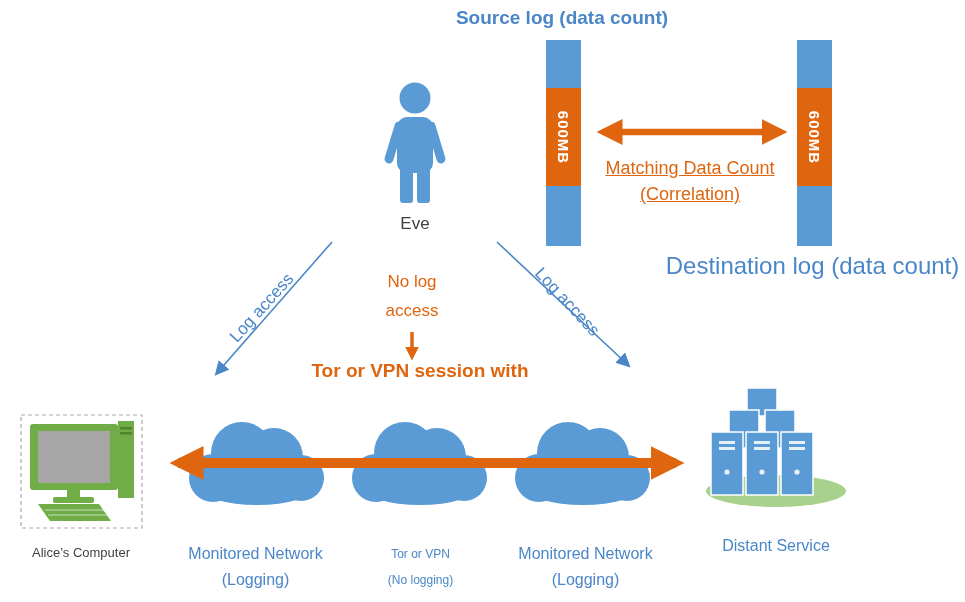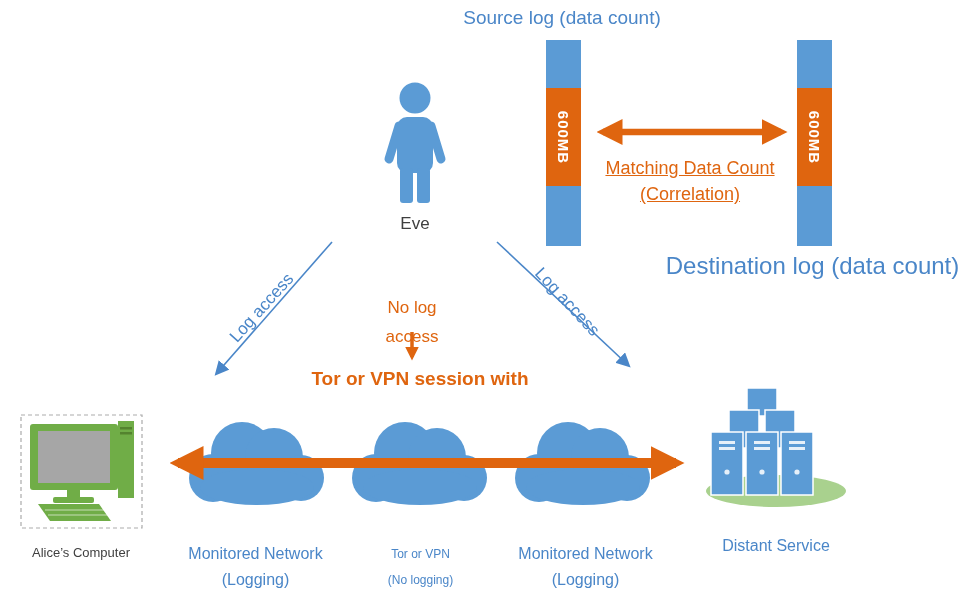--- a/index.html
+++ b/index.html
@@ -48,7 +48,7 @@
   .blue-t{color:var(--blue-text);}
   .orange-t{color:var(--orange);}
   .dark-t{color:var(--dark);margin-top:8px;}
-  .src-label{left:412px;top:7px;width:300px;font-size:19px;}
+  .src-label{left:412px;top:7px;width:300px;font-size:19px;font-weight:bold;}
   .dst-label{left:660px;top:252px;width:305px;font-size:24px;}
   .match{left:560px;top:155px;width:260px;font-size:18px;line-height:26px;text-decoration:underline;}
   .eve-label{left:385px;top:206px;width:60px;font-size:17px;}

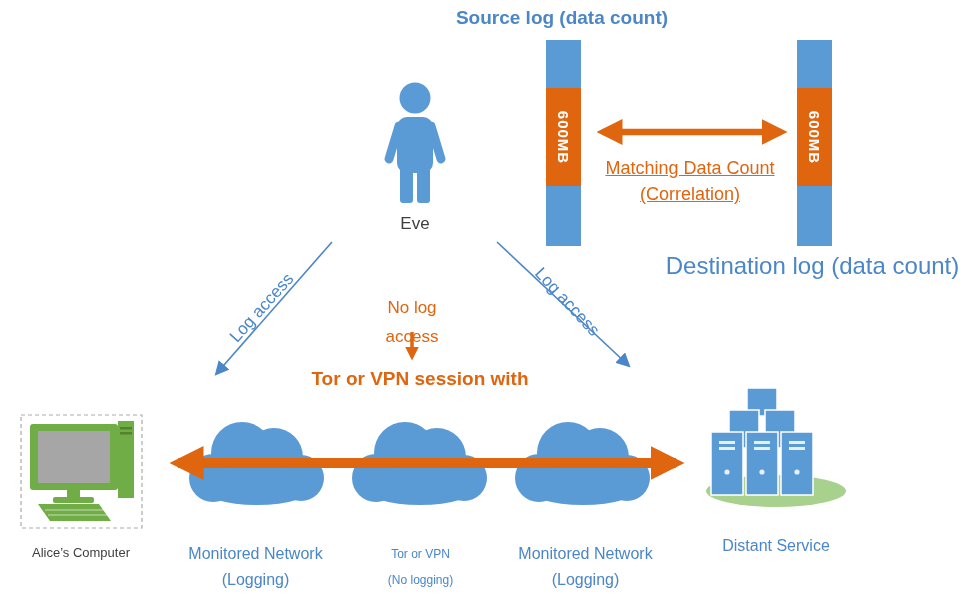--- a/index.html
+++ b/index.html
@@ -52,7 +52,7 @@
   .dst-label{left:660px;top:252px;width:305px;font-size:24px;}
   .match{left:560px;top:155px;width:260px;font-size:18px;line-height:26px;text-decoration:underline;}
   .eve-label{left:385px;top:206px;width:60px;font-size:17px;}
-  .no-log{left:352px;top:267px;width:120px;font-size:17px;line-height:29px;margin-top:26px;}
+  .no-log{left:352px;top:267px;width:120px;font-size:17px;line-height:29px;}
   .log-acc-l{left:207px;top:298px;width:110px;font-size:17px;transform:rotate(-48deg);}
   .log-acc-r{left:512px;top:292px;width:110px;font-size:17px;transform:rotate(47deg);}
   .session{left:270px;top:366px;width:300px;font-size:19px;font-weight:bold;line-height:26px;}

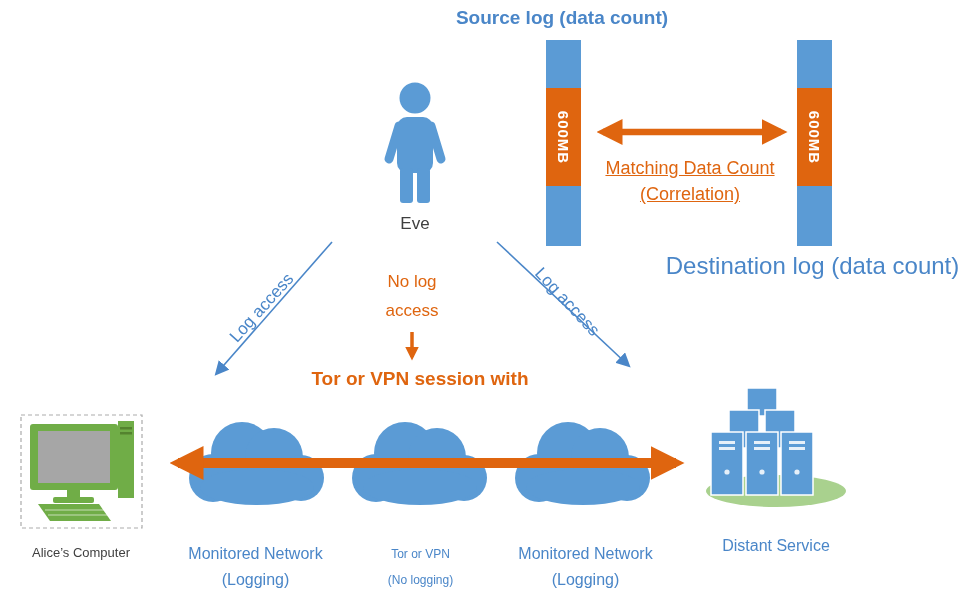--- a/index.html
+++ b/index.html
@@ -55,7 +55,7 @@
   .no-log{left:352px;top:267px;width:120px;font-size:17px;line-height:29px;}
   .log-acc-l{left:207px;top:298px;width:110px;font-size:17px;transform:rotate(-48deg);}
   .log-acc-r{left:512px;top:292px;width:110px;font-size:17px;transform:rotate(47deg);}
-  .session{left:270px;top:366px;width:300px;font-size:19px;font-weight:bold;line-height:26px;}
+  .session{left:270px;top:358px;width:300px;font-size:19px;font-weight:bold;line-height:26px;}
   .alice-label{left:0;top:537px;width:162px;font-size:13px;}
   .mon-left{left:163px;top:541px;width:185px;font-size:16px;line-height:26px;}
   .tor-label{left:348px;top:541px;width:145px;font-size:12px;line-height:26px;}

